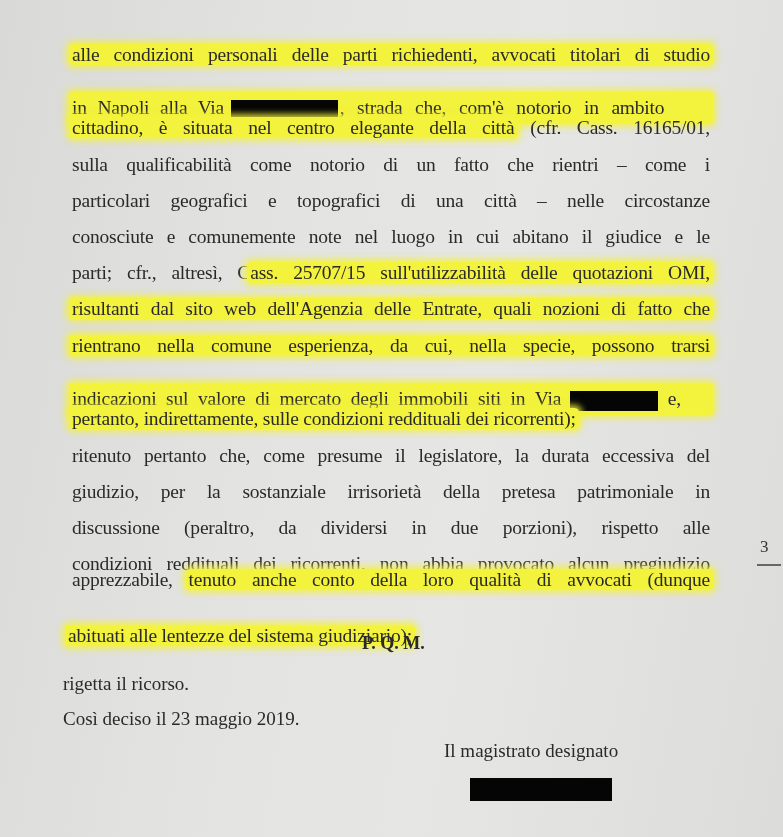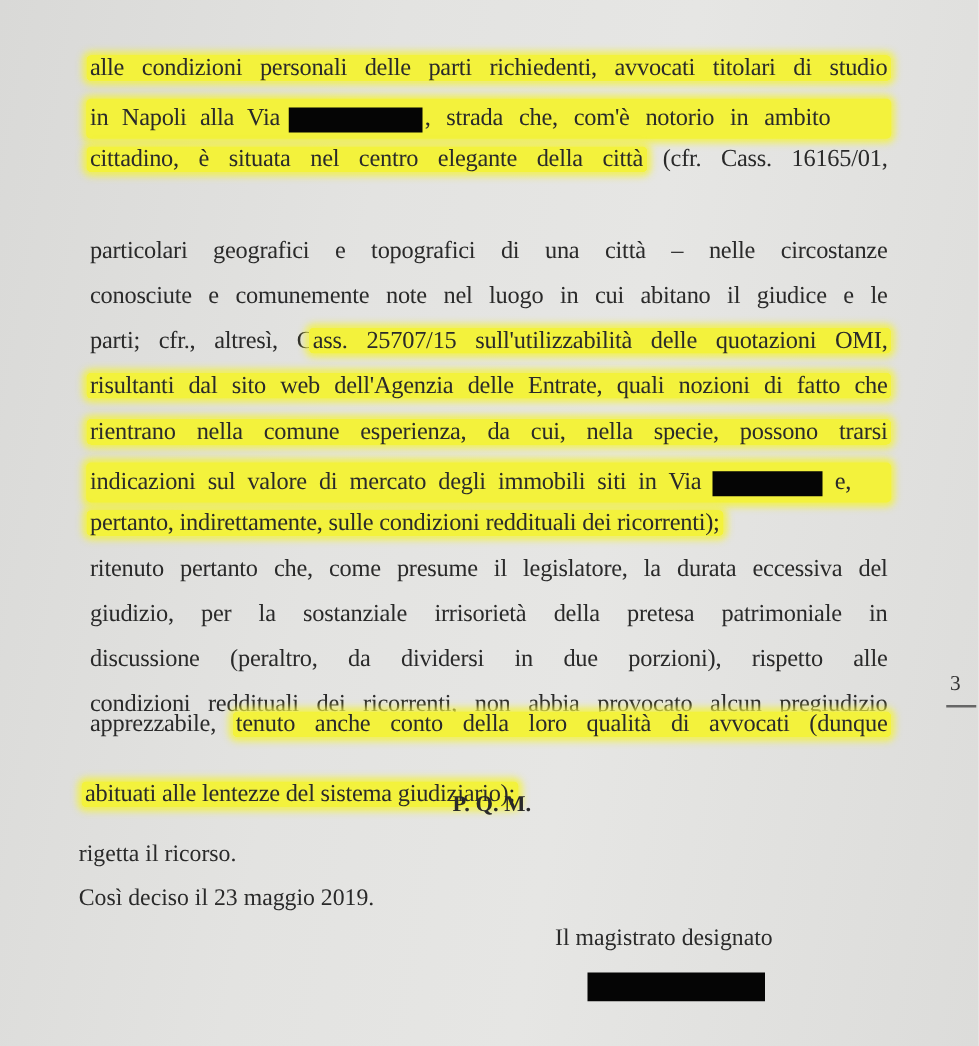--- a/index.html
+++ b/index.html
@@ -39,7 +39,7 @@
       box-shadow: 0 0 6px 3px rgba(243,242,60,0.85);
       border-radius: 4px;
       padding: 0 3px;
-      margin: 4px -3px;
+      margin: 17px -3px;
     }
     .redact {
       display: inline-block;

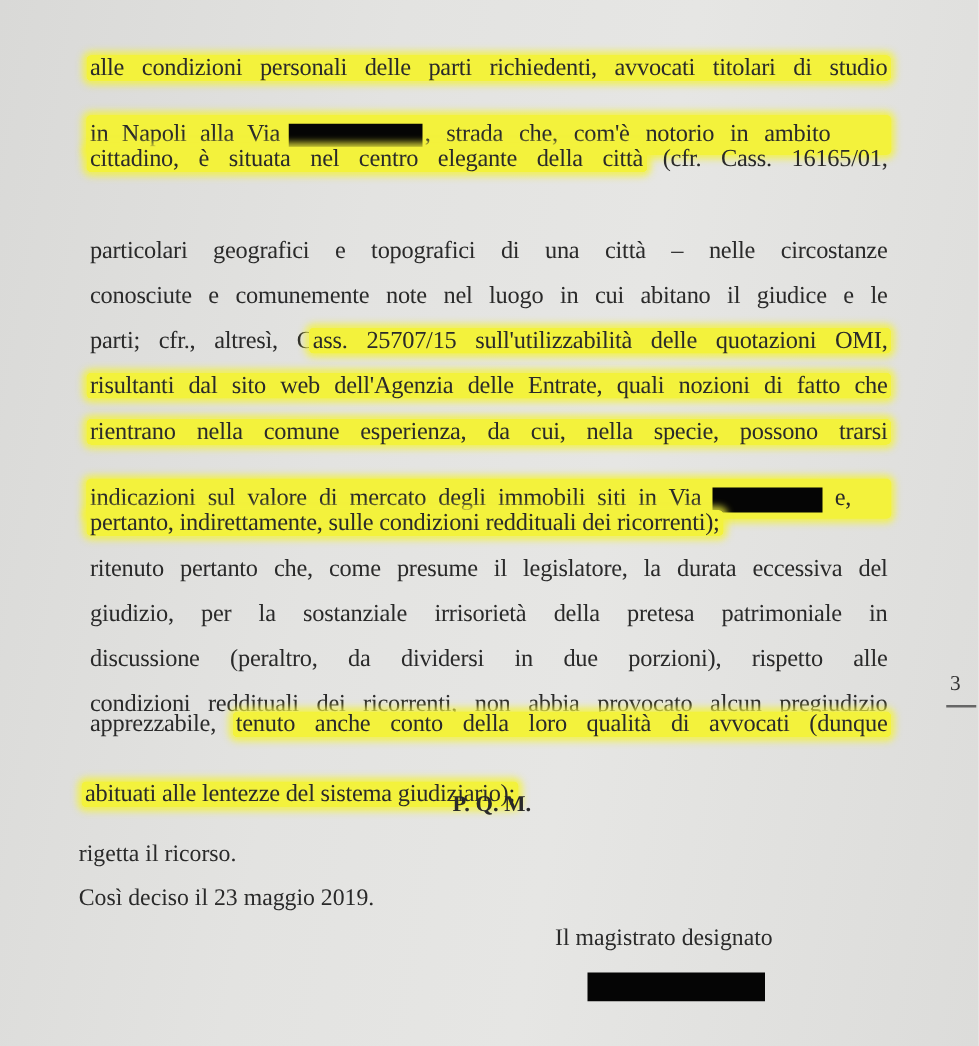--- a/index.html
+++ b/index.html
@@ -95,6 +95,9 @@
     <span class="hl">cittadino, è situata nel centro elegante della città</span><span> (cfr. Cass. 16165/01,</span>
   </div>
 
+  <div class="line justify" style="top:149px;">
+    <span>sulla qualificabilità come notorio di un fatto che rientri – come i</span>
+  </div>
 
   <div class="line justify" style="top:185px;">
     <span>particolari geografici e topografici di una città – nelle circostanze</span>

